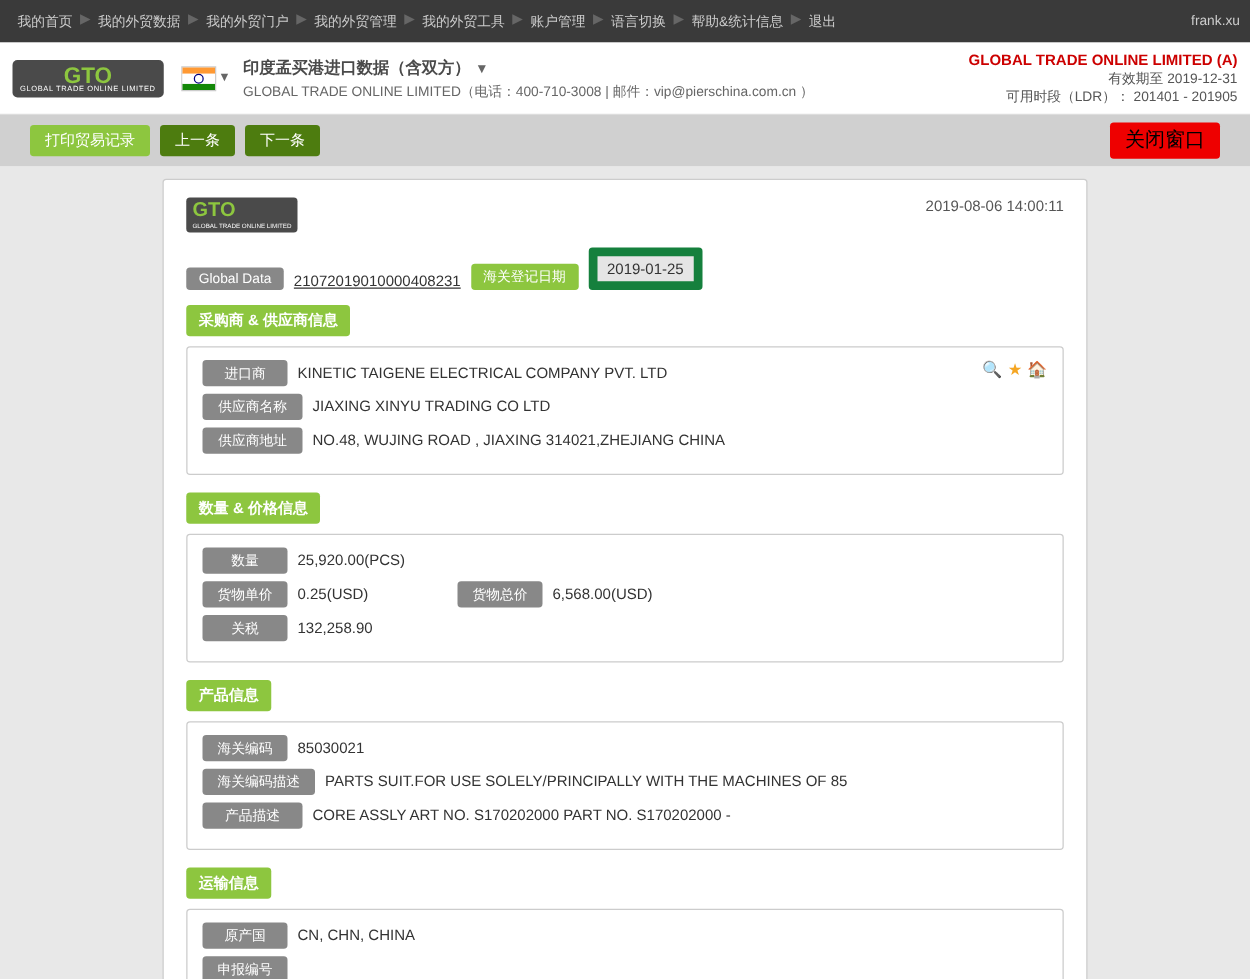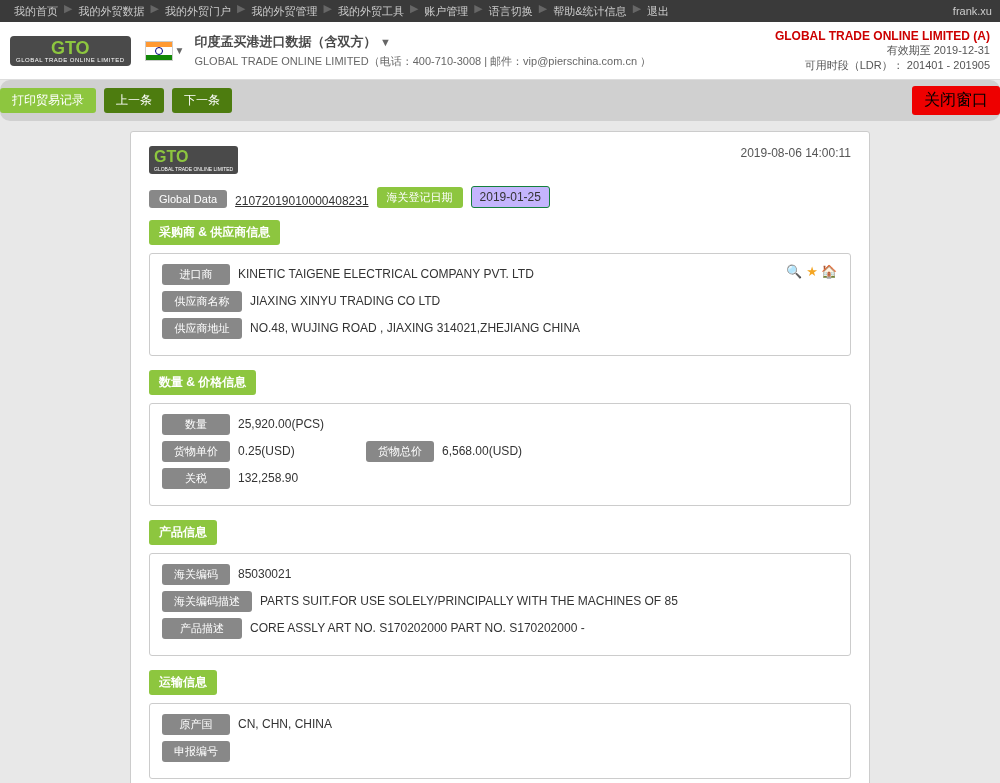--- a/index.html
+++ b/index.html
@@ -6,7 +6,7 @@
     body { font-family: Arial, sans-serif; font-size: 12px; background: #e8e8e8; color: #333; width: 1000px; min-height: 783px; overflow-x: hidden; }
 
     
-    .top-nav { background: #3a3a3a; color: #ccc; display: flex; align-items: center; justify-content: space-between; padding: 0 8px; height: 22px; font-size: 11px; }
+    .top-nav { background: #3a3a3a; color: #ccc; display: flex; align-items: center; justify-content: space-between; padding: 0 8px; height: 34px; font-size: 11px; }
     .top-nav-left { display: flex; gap: 0; }
     .top-nav-item { color: #ccc; cursor: pointer; padding: 2px 6px; font-size: 11px; }
     .top-nav-right { color: #ccc; font-size: 11px; }

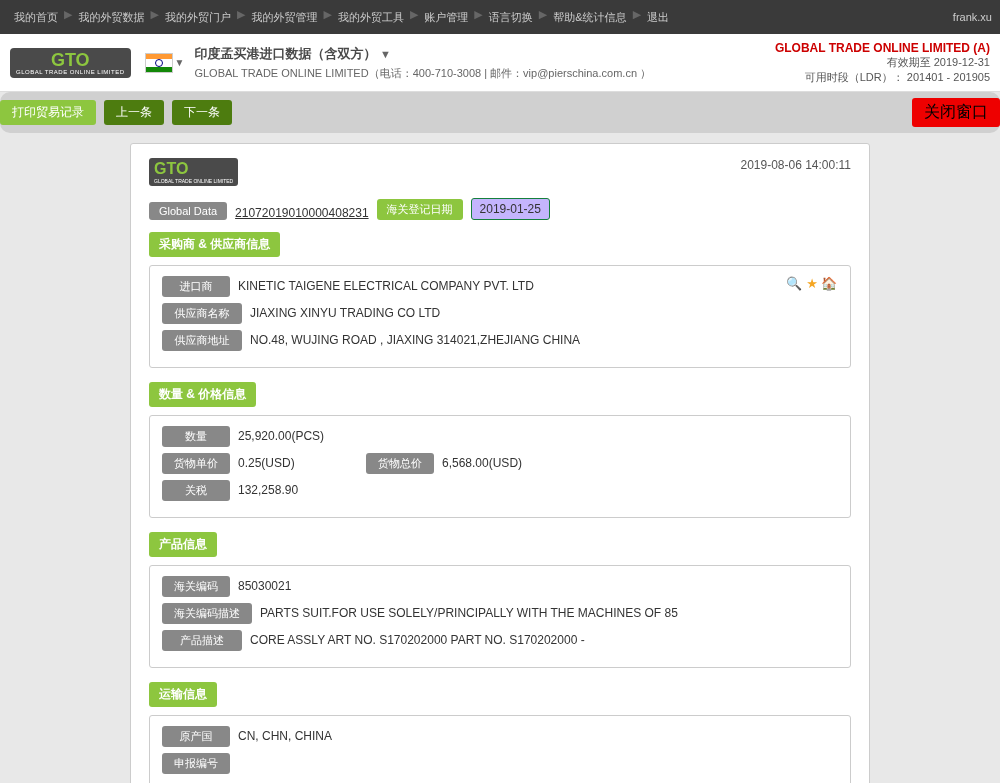--- a/index.html
+++ b/index.html
@@ -34,7 +34,7 @@
     .flag-dropdown { font-size: 10px; color: #666; margin-left: 2px; cursor: pointer; }
 
     
-    .toolbar { background: #d0d0d0; padding: 6px 0; display: flex; align-items: center; gap: 8px; border-radius: 10px; }
+    .toolbar { background: #d0d0d0; padding: 6px 24px; display: flex; align-items: center; gap: 8px; }
     .btn-print { background: #8dc63f; color: #fff; border: none; padding: 4px 12px; border-radius: 3px; cursor: pointer; font-size: 12px; }
     .btn-nav { background: #4d7c0f; color: #fff; border: none; padding: 4px 12px; border-radius: 3px; cursor: pointer; font-size: 12px; }
     .btn-close { background: #e00; color: #000000; border: none; padding: 4px 12px; border-radius: 3px; cursor: pointer; font-size: 16px; margin-left: auto; }

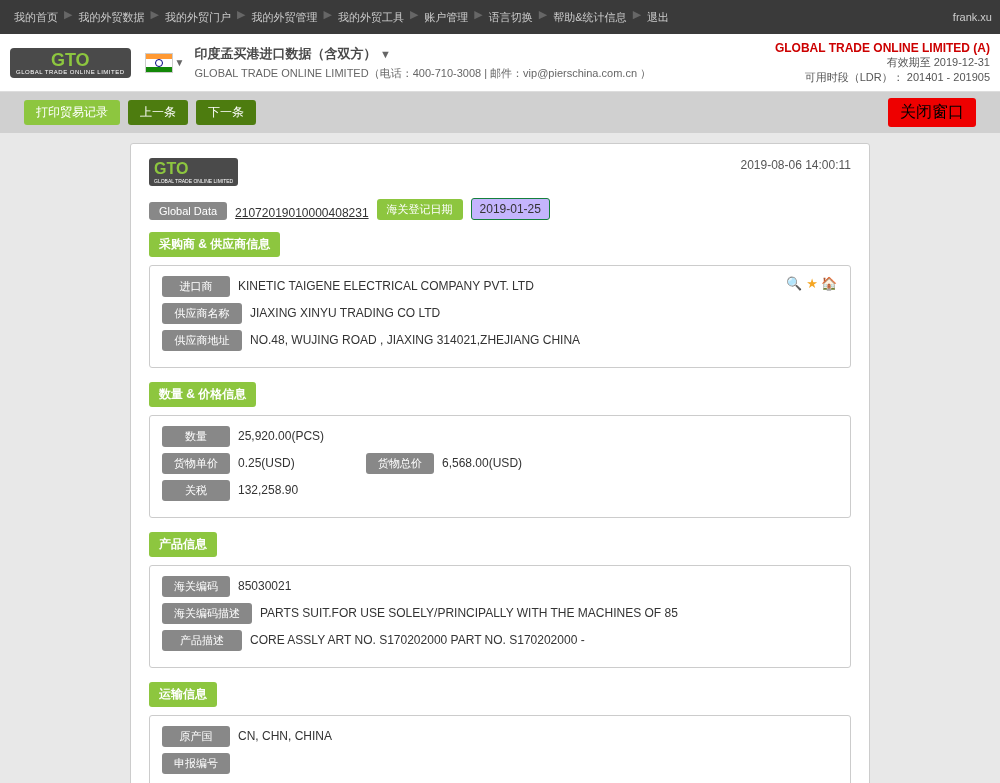--- a/index.html
+++ b/index.html
@@ -57,7 +57,7 @@
     .tag-btn.green { background: #8dc63f; }
     .tag-btn.gray { background: #888; }
     .field-value { color: #333; font-size: 12px; text-decoration: underline; }
-    .field-date { background: #c4b5fd; border: 1px solid #15803d; padding: 3px 8px; border-radius: 3px; font-size: 12px; }
+    .field-date { background: #e5e5e5; border: 7px solid #15803d; padding: 3px 8px; border-radius: 3px; font-size: 12px; }
 
     
     .section { margin-bottom: 14px; }

